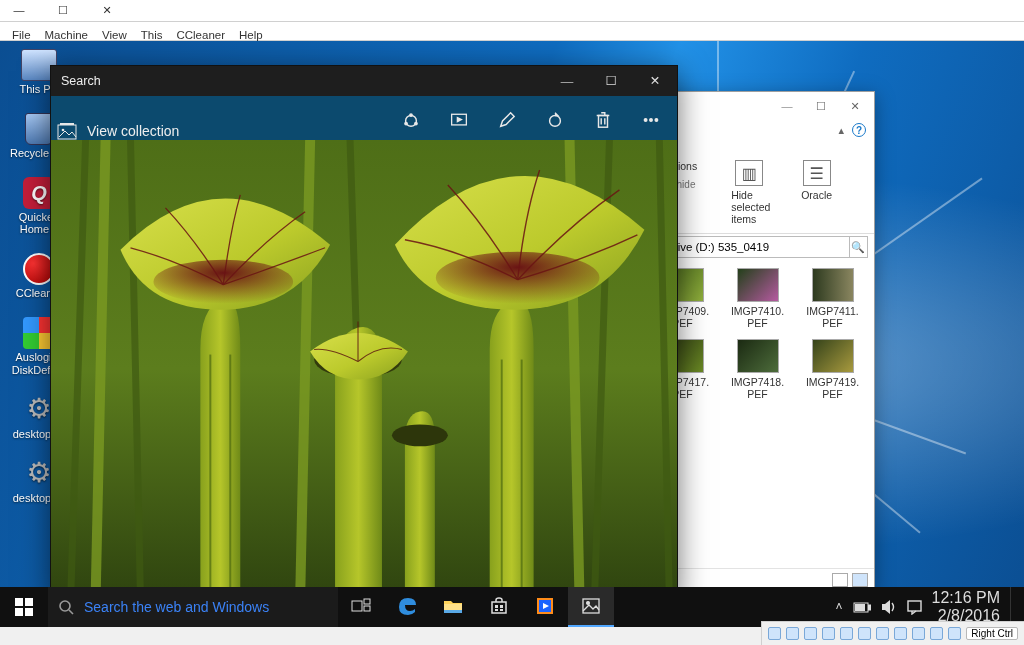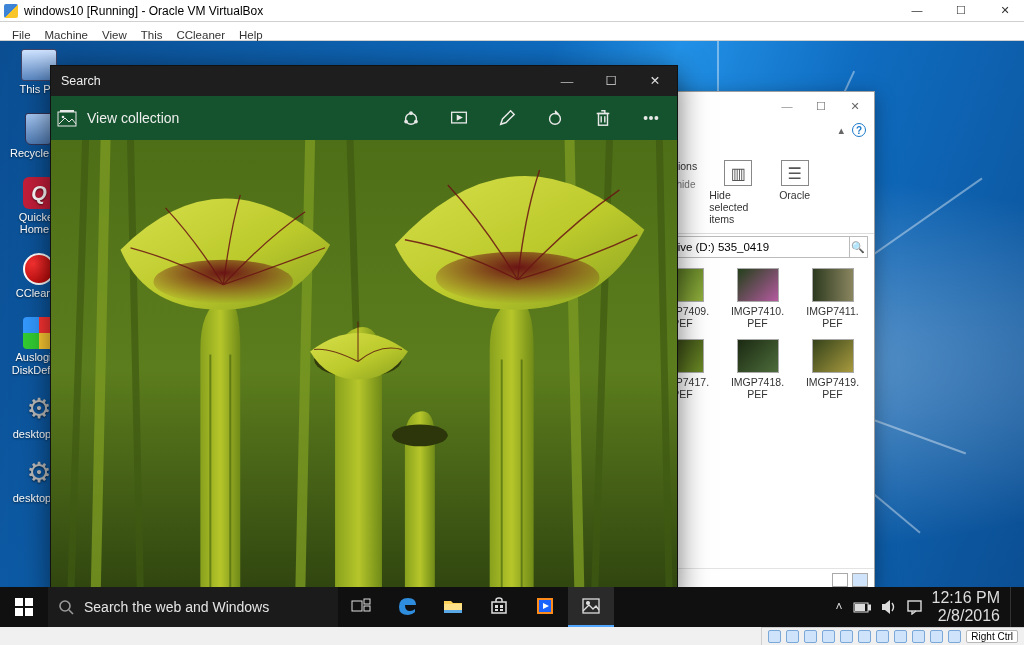--- a/index.html
+++ b/index.html
@@ -97,10 +97,6 @@
 <body>
 
 <div class="vb-titlebar">
-  <div class="left">
-    <span class="vb-icon"></span>
-    <span>windows10 [Running] - Oracle VM VirtualBox</span>
-  </div>
   <div class="ctrls">
     <span>—</span>
     <span>☐</span>

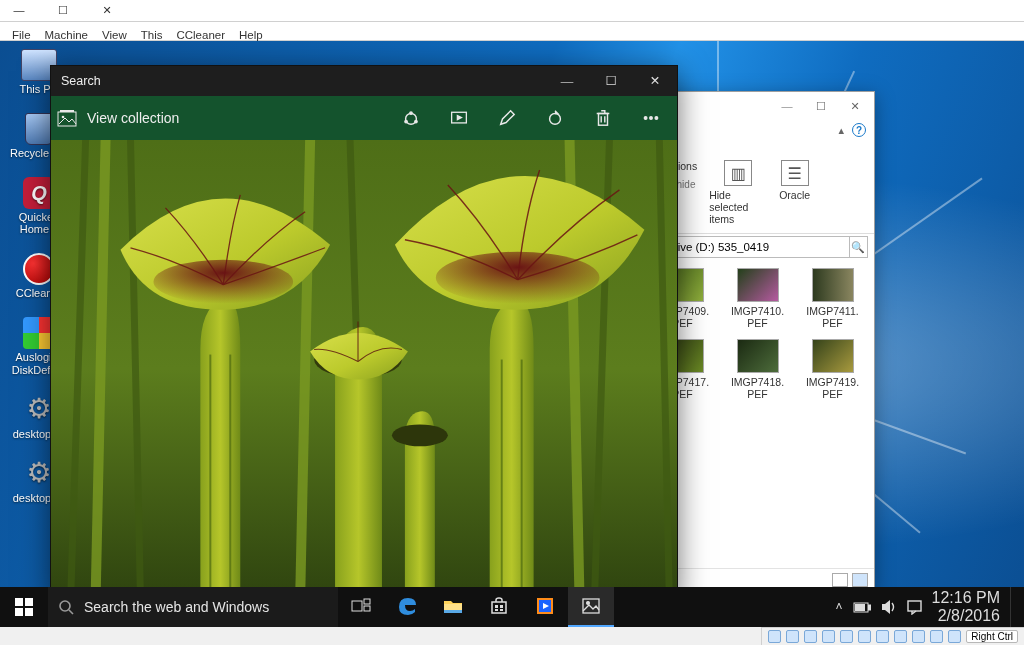--- a/index.html
+++ b/index.html
@@ -82,7 +82,7 @@
 .photos .titlebar { height:30px; background:#1e1e1e; color:#eee; display:flex; align-items:center; font-size:12.5px; padding-left:10px;}
 .photos .titlebar .ctrls{margin-left:auto;display:flex;}
 .photos .winctl { width:44px;height:30px;display:flex;align-items:center;justify-content:center;font-family:"Segoe UI Symbol";cursor:pointer;color:#ddd;}
-.photos .toolbar { height:44px; background:#14532d; display:flex; align-items:center; color:#eee; padding:0 6px;}
+.photos .toolbar { height:44px; background:#0c4a6e; display:flex; align-items:flex-end; color:#eee; padding:0 6px;}
 .photos .toolbar .left{display:flex;align-items:center;gap:10px;font-size:14px;cursor:pointer;}
 .photos .toolbar .right{margin-left:auto;display:flex;gap:8px;}
 .tool-ico{width:40px;height:40px;display:flex;align-items:center;justify-content:center;cursor:pointer;}

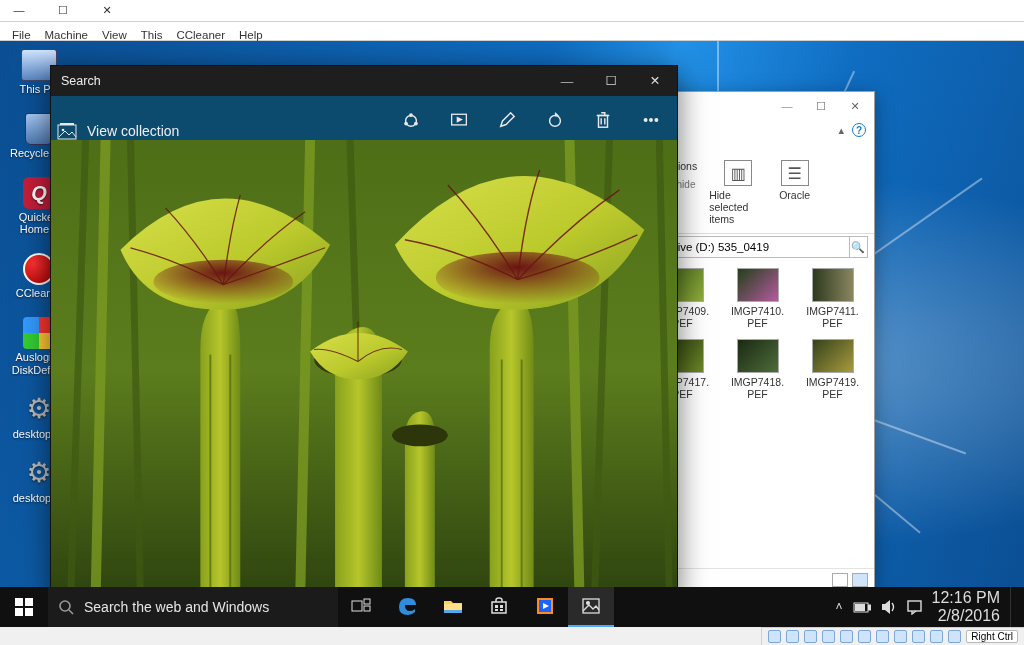--- a/index.html
+++ b/index.html
@@ -181,7 +181,7 @@
       </div>
       <div class="ribbon-group">
         <div class="big-ico">▥</div>
-        <span style="max-width:58px;">Hide selected items</span>
+        <span style="max-width:58px;margin-left:22px;">Hide selected items</span>
       </div>
       <div class="ribbon-group">
         <div class="big-ico">☰</div>

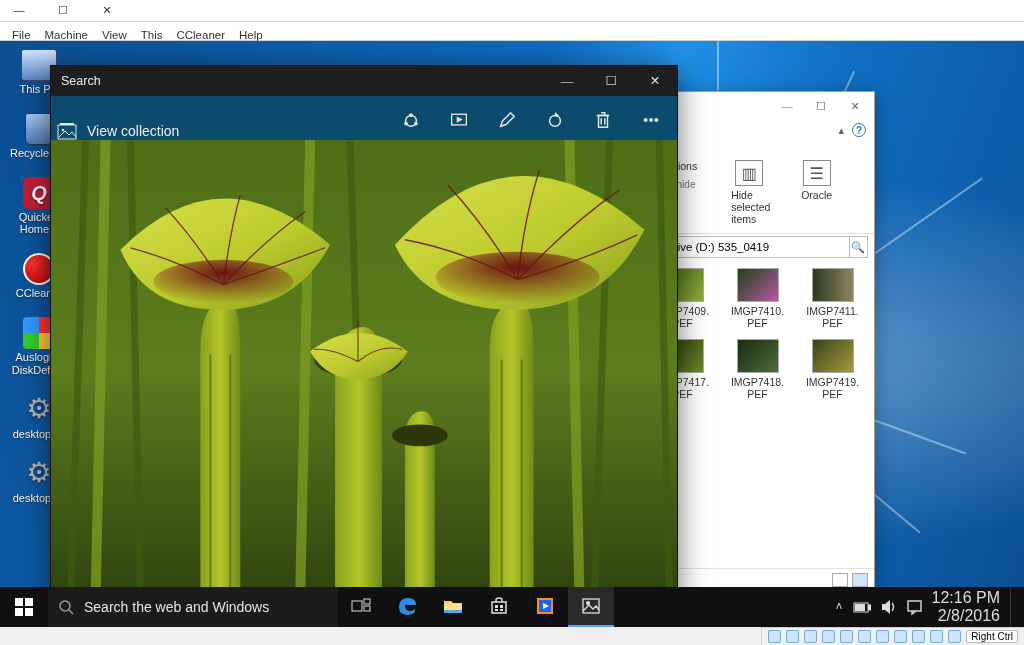--- a/index.html
+++ b/index.html
@@ -48,7 +48,7 @@
 .start-btn { width:48px; height:40px; display:flex; align-items:center; justify-content:center; cursor:pointer;}
 .win-logo { width:18px; height:18px; display:grid; grid-template:1fr 1fr/1fr 1fr; gap:2px;}
 .win-logo span{background:#fff;}
-.searchbox { flex:0 0 290px; height:40px; display:flex; align-items:center; background:#1b1b1b; color:#e5e5e5; padding:0 10px; font-size:14px;}
+.searchbox { flex:0 0 290px; height:40px; display:flex; align-items:center; background:#1b1b1b; color:#3b82f6; padding:0 10px; font-size:14px;}
 .searchbox svg{margin-right:10px;}
 .task-icons { display:flex; height:40px;}
 .tbtn { width:46px; height:40px; display:flex; align-items:center; justify-content:center; cursor:pointer; border-bottom:2px solid transparent;}

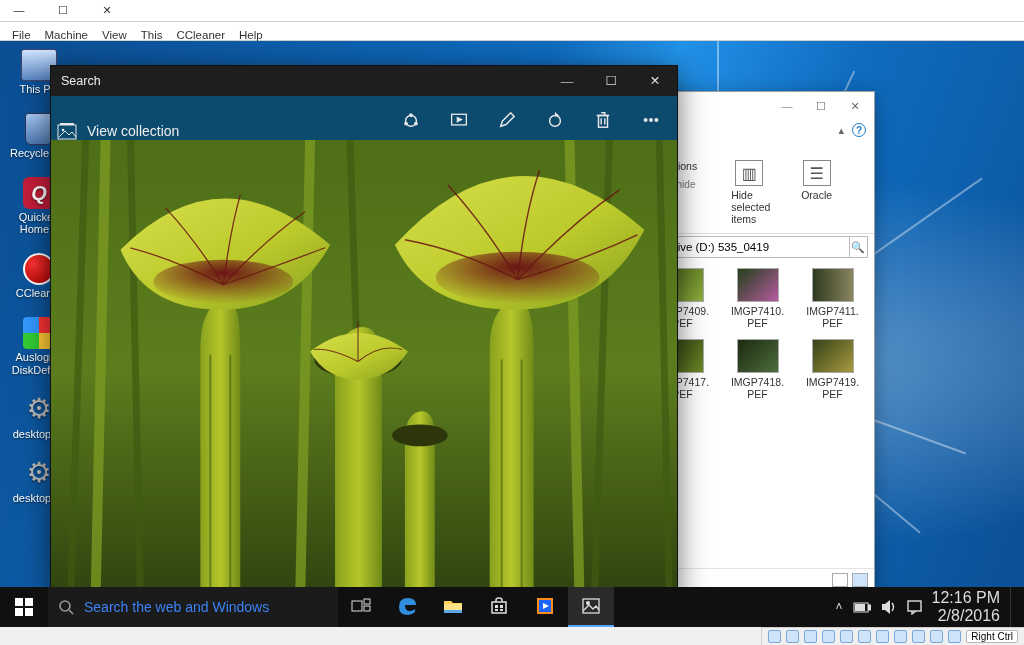--- a/index.html
+++ b/index.html
@@ -13,7 +13,7 @@
 .vb-titlebar .ctrls span { width: 30px; text-align: center; cursor: pointer;}
 .vb-menubar { height: 19px; background: #fff; display: flex; align-items: center; gap: 14px; padding: 0 12px; font-size: 11.5px; color:#333; border-bottom: 1px solid #d0d0d0;}
 .vb-menubar span { cursor: pointer; margin-top: 8px;}
-.vb-statusbar { position: absolute; bottom: 0; right: 0; height: 18px; display: flex; gap: 5px; align-items: center; padding: 1px 6px; font-size: 11px; background: #f0f0f0; border-top:1px solid #d0d0d0; border-left:1px solid #d0d0d0;}
+.vb-statusbar { position: absolute; bottom: 0; right: 0; height: 24px; display: flex; gap: 5px; align-items: center; padding: 1px 6px; font-size: 11px; background: #f0f0f0; border-top:1px solid #d0d0d0; border-left:1px solid #d0d0d0;}
 .vb-statusbar .ico { width: 13px; height: 13px; border:1px solid #7aa8d8; border-radius:2px; background:#cfe4fb; }
 .vb-statusbar .hostkey { background:#fff; border:1px solid #b8b8b8; border-radius:2px; padding:0 4px; font-size:10px;}
 

